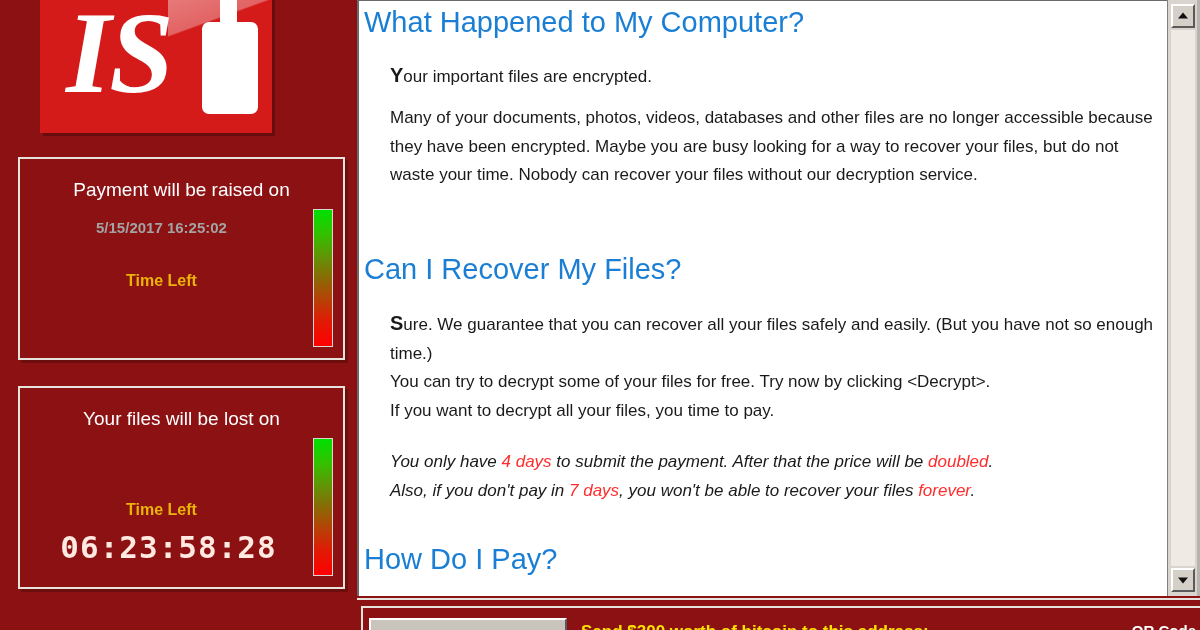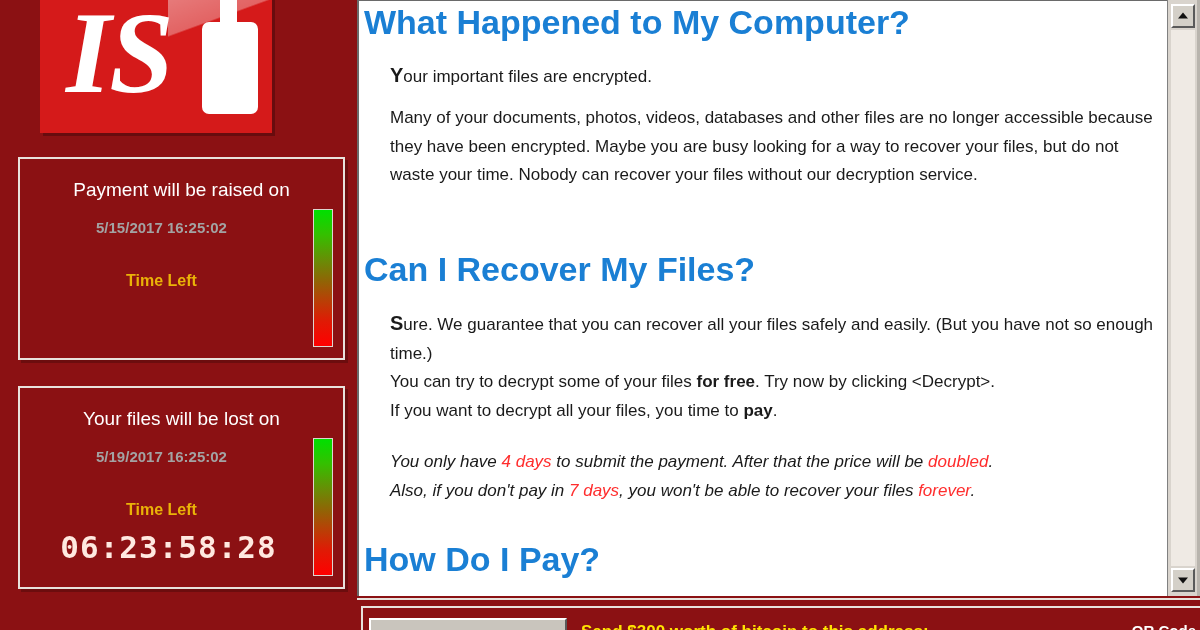--- a/index.html
+++ b/index.html
@@ -160,8 +160,8 @@
   h2.section-head {
     margin: 0;
     color: #1a7fd4;
-    font-size: 34px;
-    font-weight: bold;
+    font-size: 29px;
+    font-weight: normal;
     line-height: 38px;
     letter-spacing: 0px;
   }

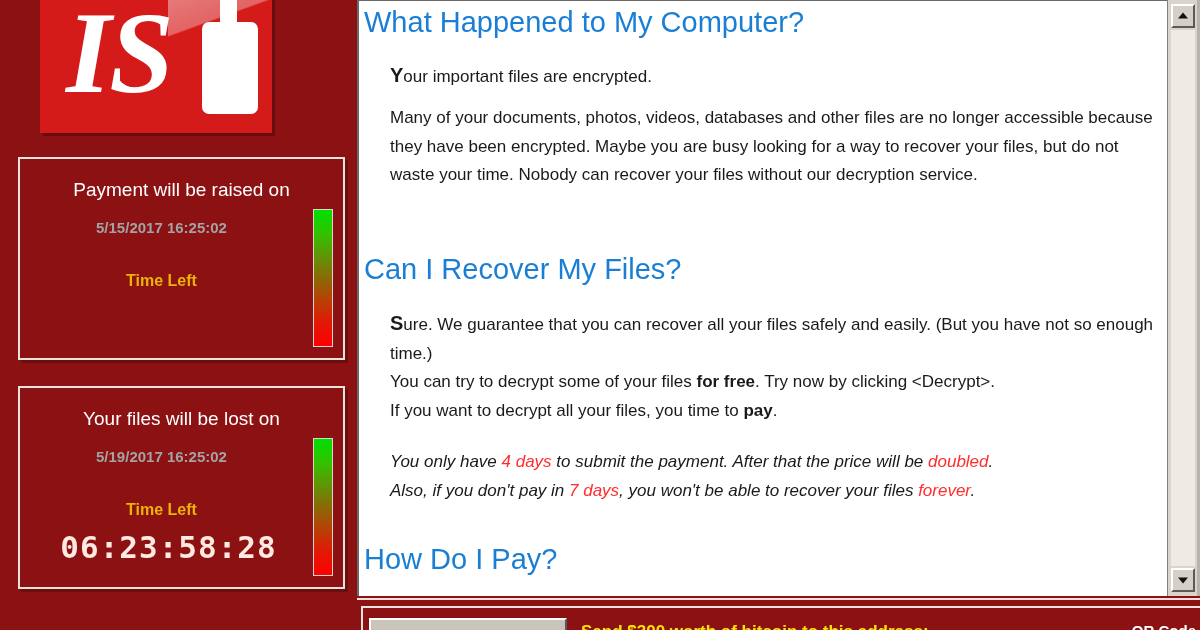--- a/index.html
+++ b/index.html
@@ -184,7 +184,7 @@
     font-weight: bold;
     font-size: 20px;
   }
-  .bold { font-weight: bold; }
+  .bold { font-weight: normal; }
   .red { color: #ff2d2d; }
 
   

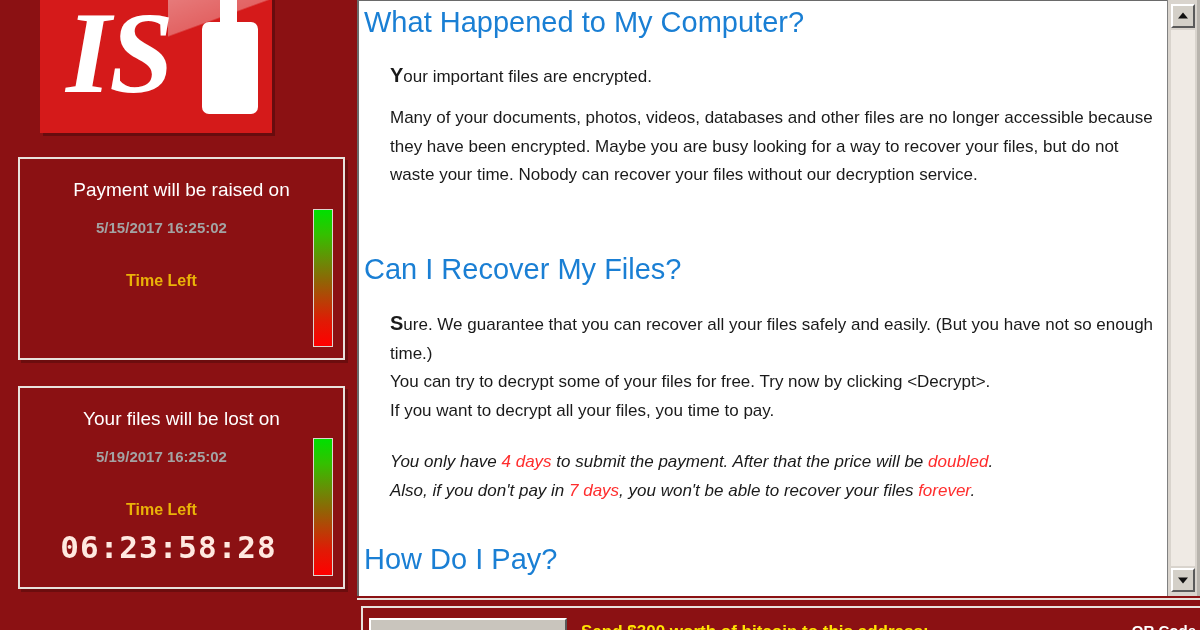--- a/index.html
+++ b/index.html
@@ -317,7 +317,6 @@
 
     <div class="timer-panel" id="timer-panel-2">
       <div class="timer-title">Your files will be lost on</div>
-      <div class="timer-date">5/19/2017 16:25:02</div>
       <div class="timer-left-label">Time Left</div>
       <div class="timer-digits">06:23:58:28</div>
       <div class="gradient-bar"></div>

